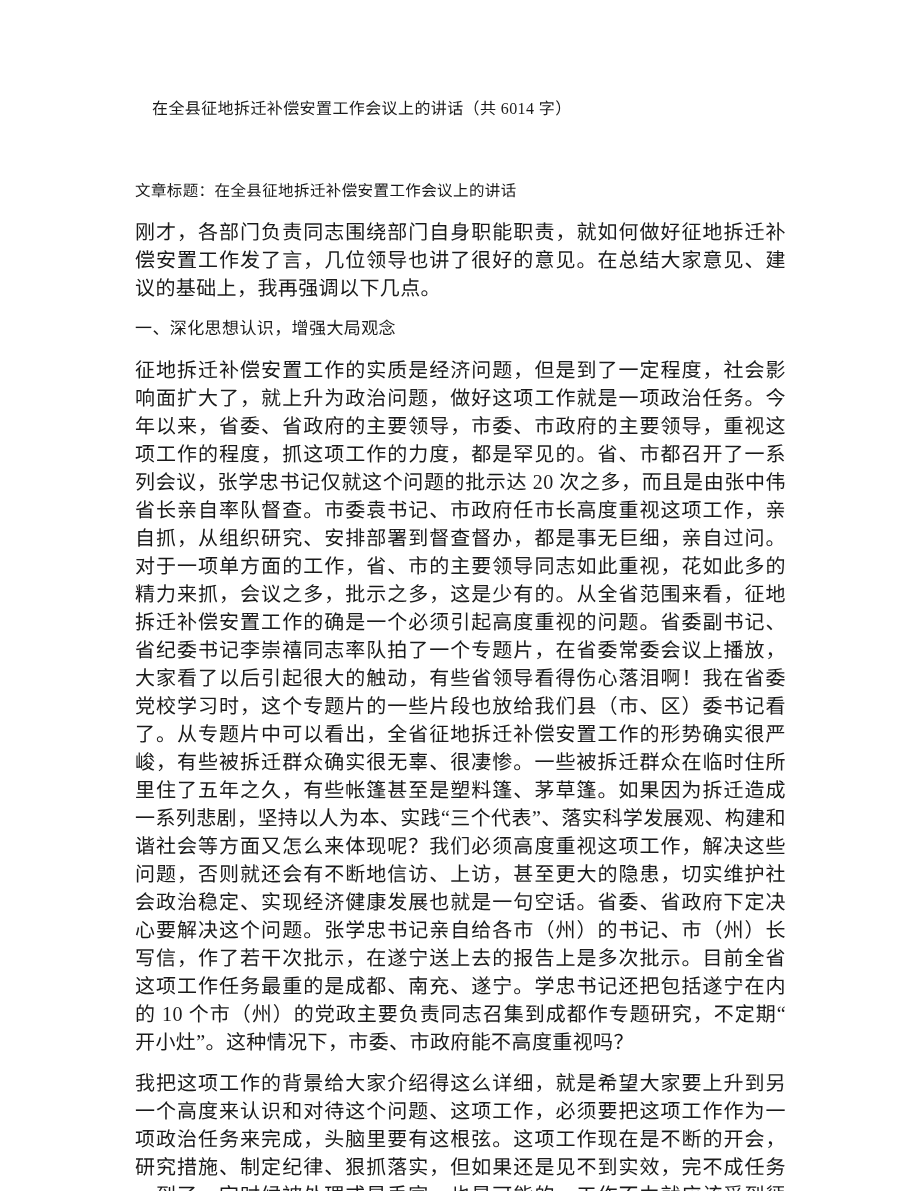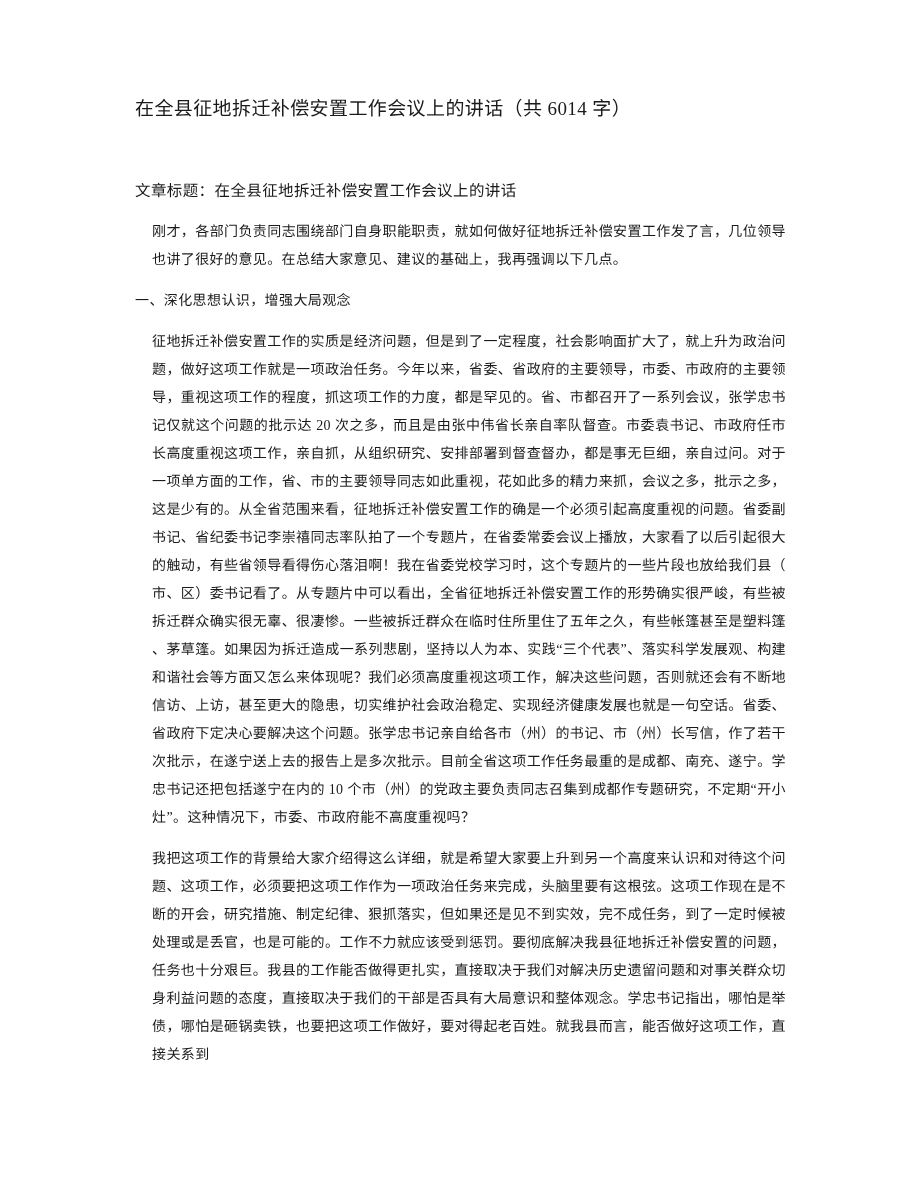--- a/index.html
+++ b/index.html
@@ -20,8 +20,8 @@
     font-family: "Liberation Serif", "DejaVu Serif", serif;
   }
   .doc-title {
-    margin: 0 0 54px 0;
-    font-size: 19px;
+    margin: 0 0 54px 17px;
+    font-size: 16px;
     font-weight: 400;
     line-height: 28px;
     letter-spacing: 0.4px;

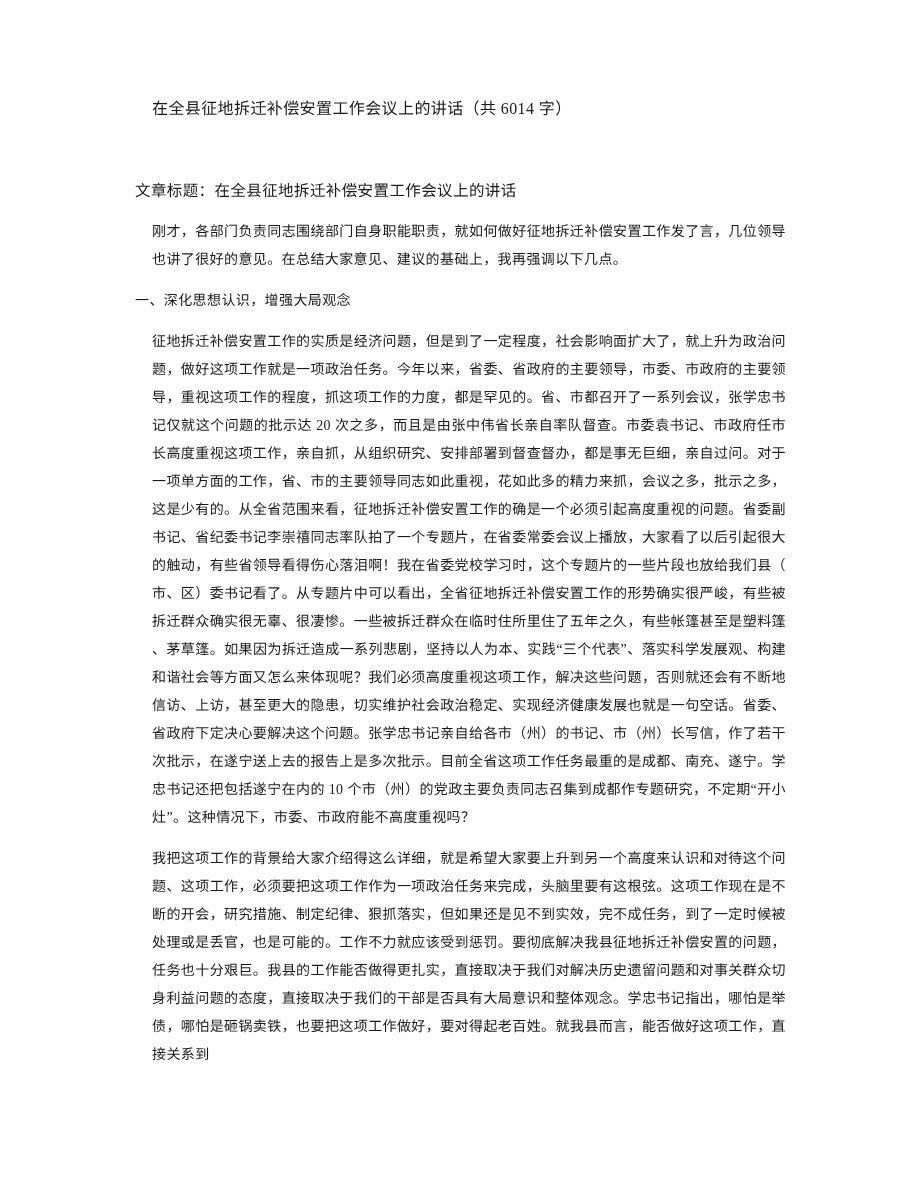--- a/index.html
+++ b/index.html
@@ -33,8 +33,8 @@
     letter-spacing: 0.4px;
   }
   .doc-para {
-    margin: 0 0 13px 17px;
-    font-size: 14px;
+    margin: 0 0 13px 0;
+    font-size: 20px;
     line-height: 28px;
     letter-spacing: 0.4px;
     text-align: justify;

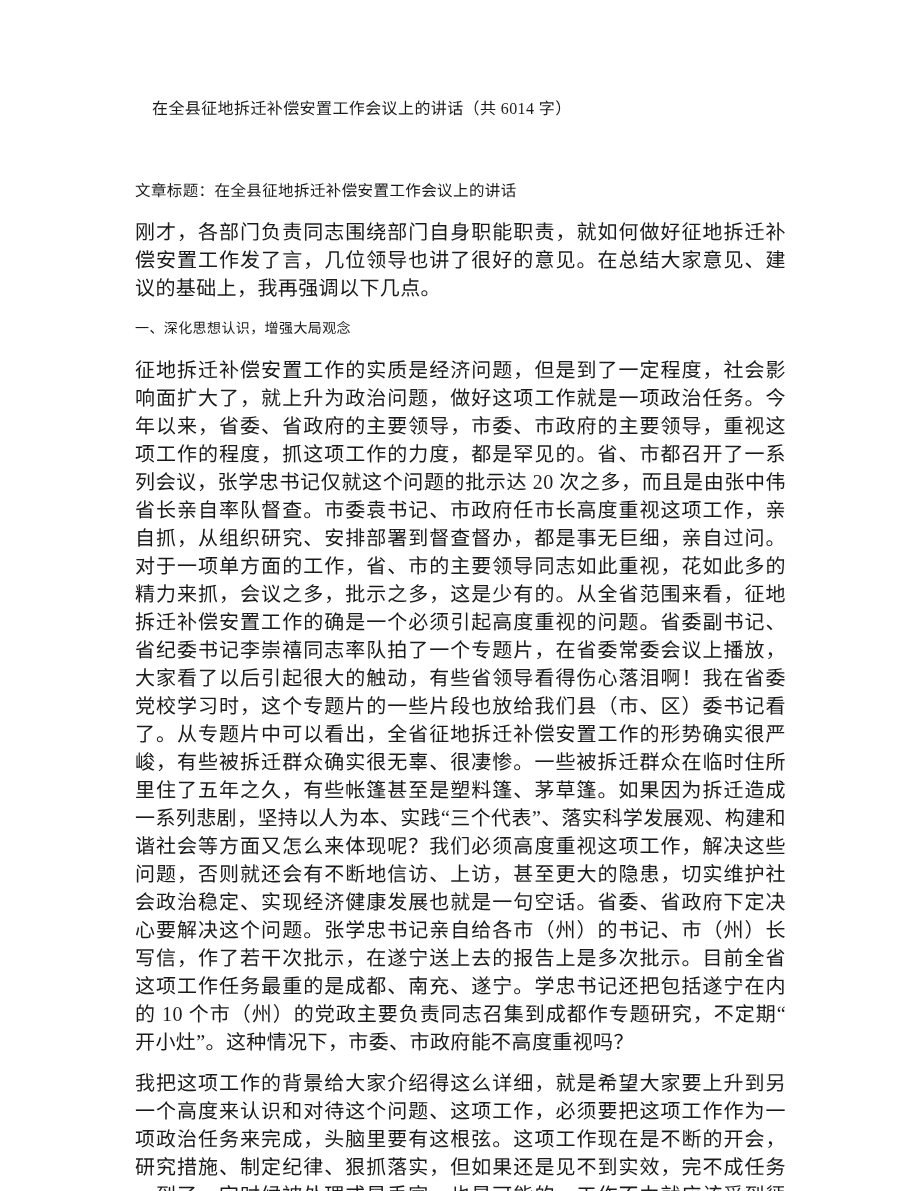--- a/index.html
+++ b/index.html
@@ -44,7 +44,7 @@
   }
   .section-heading {
     margin: 0 0 13px 0;
-    font-size: 14px;
+    font-size: 17px;
     font-weight: 400;
     line-height: 28px;
     letter-spacing: 0.4px;

